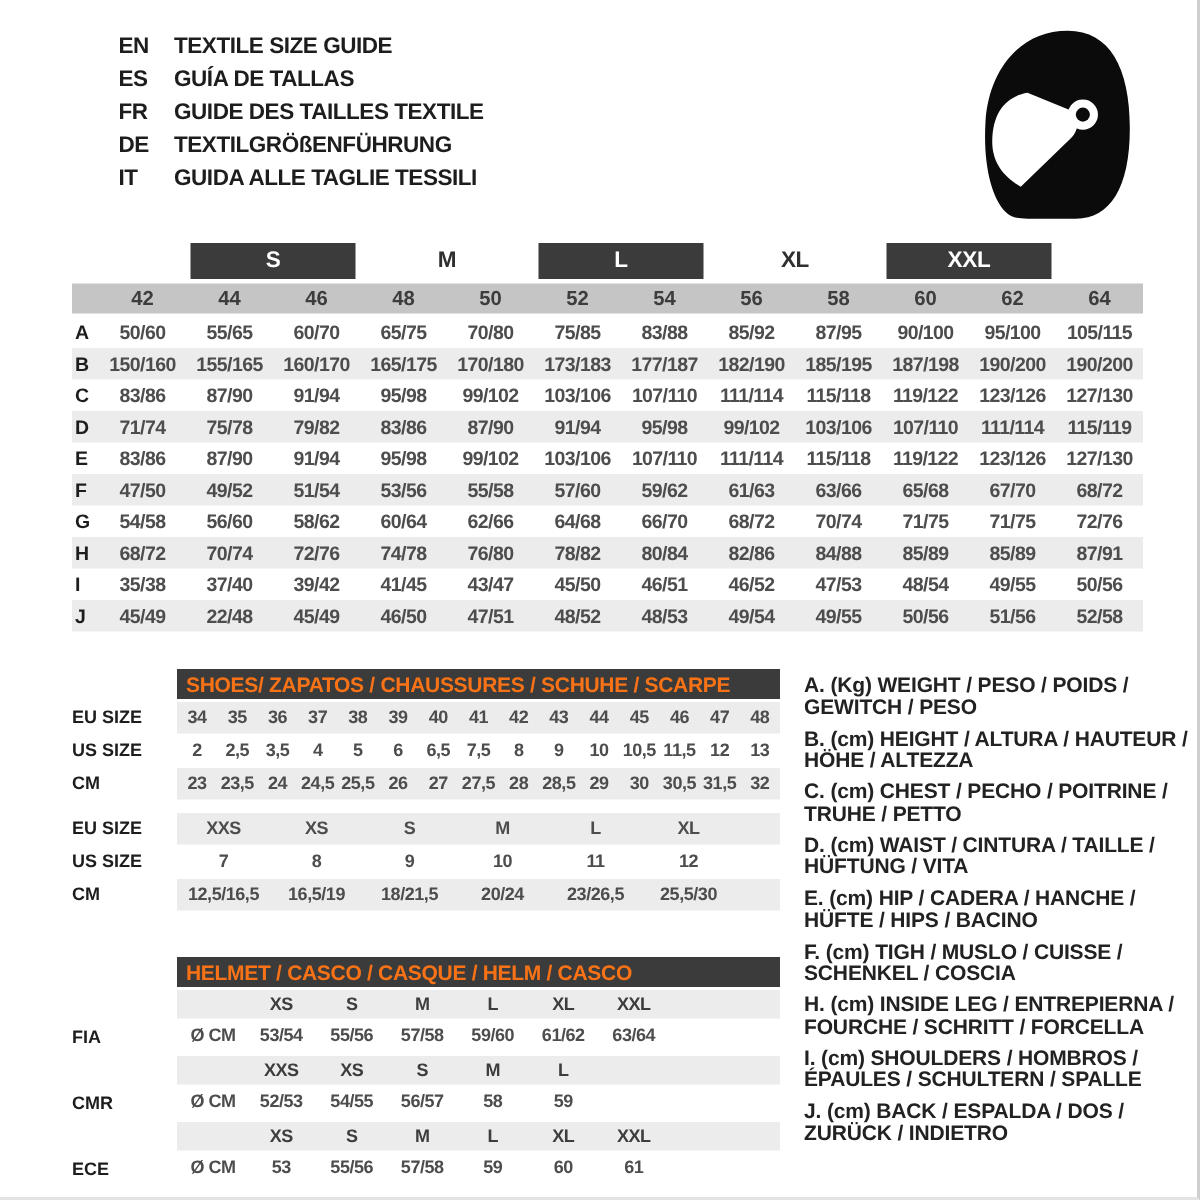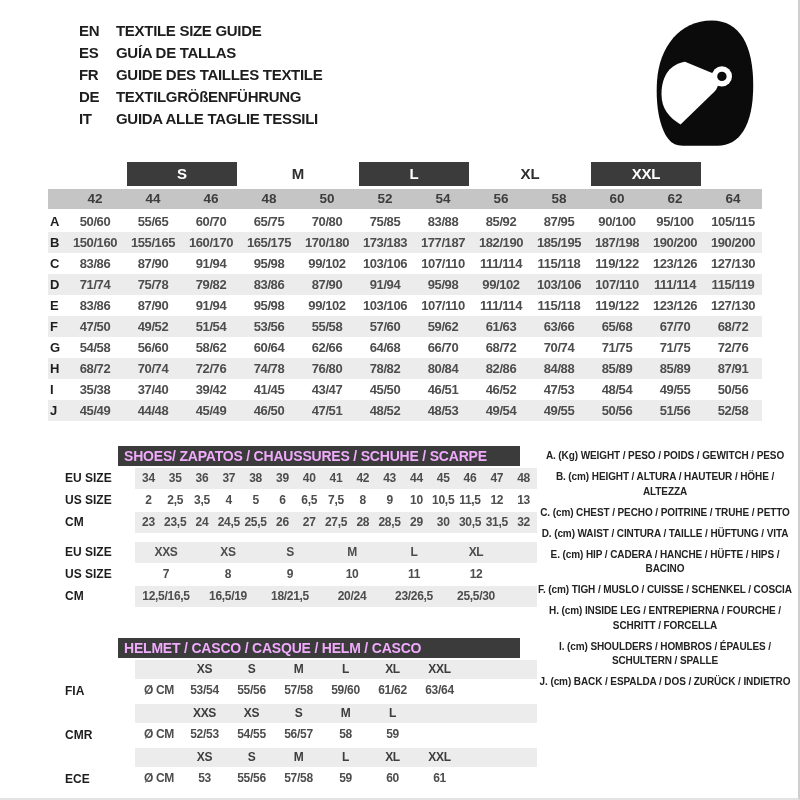--- a/index.html
+++ b/index.html
@@ -247,7 +247,7 @@
         <div class="grid trow stripe">
           <div class="rlabel">J</div>
           <div class="cell">45/49</div>
-          <div class="cell">44/48</div>
+          <div class="cell">22/48</div>
           <div class="cell">45/49</div>
           <div class="cell">46/50</div>
           <div class="cell">47/51</div>

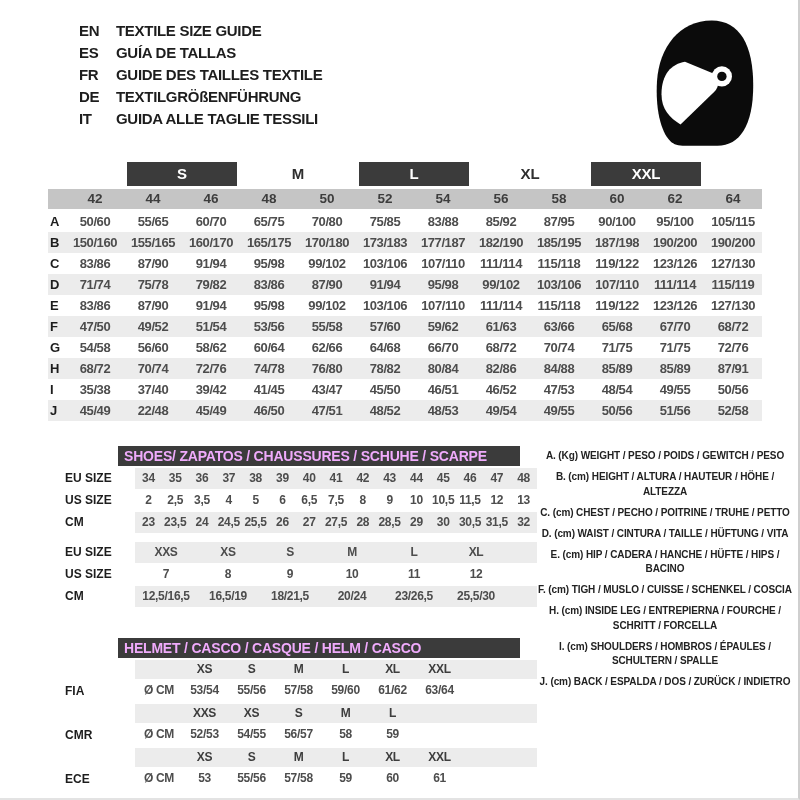--- a/index.html
+++ b/index.html
@@ -32,7 +32,7 @@
   .section{position:absolute;left:48px;}
   .sec-header{display:flex;margin-bottom:2px;}
   .pad{width:70px;}
-  .sec-bar{width:402px;height:20px;background:#3b3b3b;color:#f0abfc;font-size:14px;font-weight:bold;line-height:20px;padding-left:6px;box-sizing:border-box;letter-spacing:-0.2px;white-space:nowrap;}
+  .sec-bar{width:402px;height:20px;background:#3b3b3b;color:#f97316;font-size:14px;font-weight:bold;line-height:20px;padding-left:6px;box-sizing:border-box;letter-spacing:-0.2px;white-space:nowrap;}
   .srow{display:flex;margin-bottom:1px;margin-left:17px;}
   .sec-lbl{width:70px;font-size:12px;font-weight:bold;color:#1d1d1d;line-height:21px;}
   .srow-body{width:402px;display:grid;height:21px;box-sizing:border-box;}

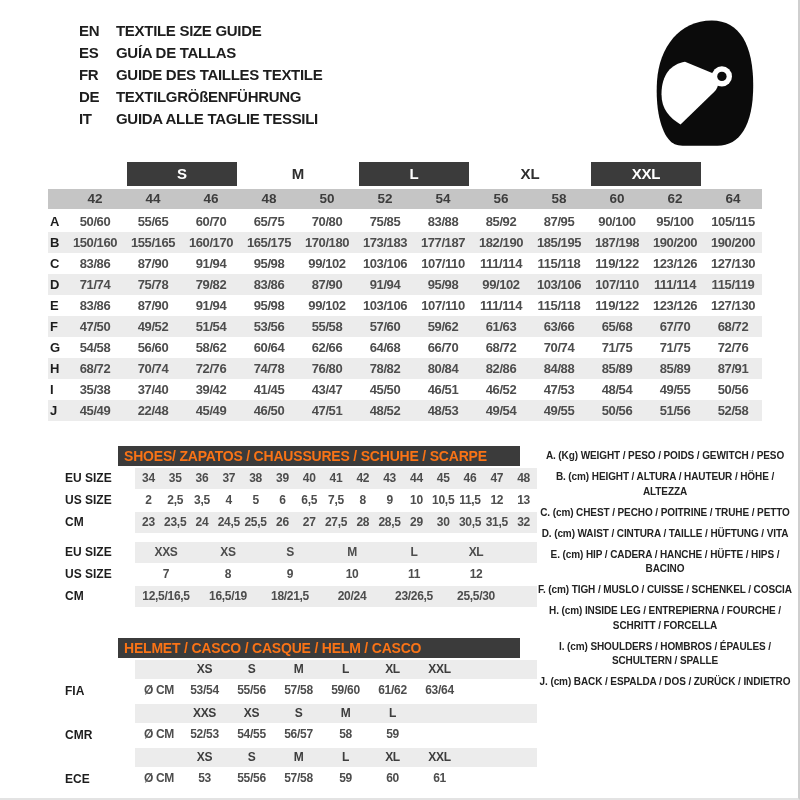--- a/index.html
+++ b/index.html
@@ -48,7 +48,7 @@
 
   
   .legend{position:absolute;left:536px;top:449px;width:258px;}
-  .legend-item{font-size:10px;font-weight:bold;color:#222;line-height:14.5px;margin-bottom:6.5px;letter-spacing:-0.1px;text-align:center;}
+  .legend-item{font-size:14px;font-weight:bold;color:#222;line-height:14.5px;margin-bottom:6.5px;letter-spacing:-0.1px;}
 </style>
 </head>
 <body>

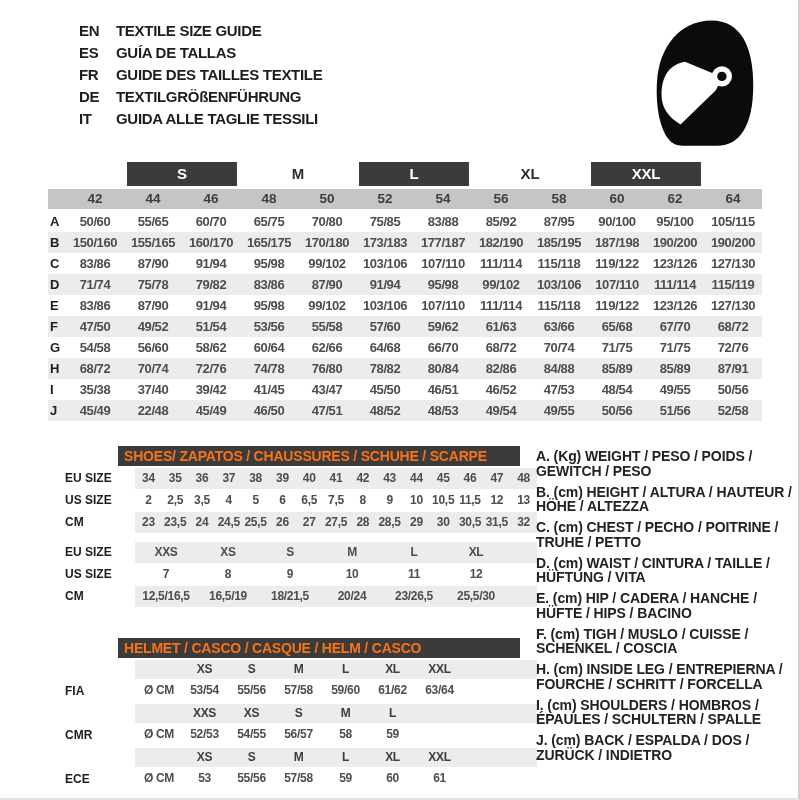--- a/index.html
+++ b/index.html
@@ -33,7 +33,7 @@
   .sec-header{display:flex;margin-bottom:2px;}
   .pad{width:70px;}
   .sec-bar{width:402px;height:20px;background:#3b3b3b;color:#f97316;font-size:14px;font-weight:bold;line-height:20px;padding-left:6px;box-sizing:border-box;letter-spacing:-0.2px;white-space:nowrap;}
-  .srow{display:flex;margin-bottom:1px;margin-left:17px;}
+  .srow{display:flex;margin-bottom:1px;}
   .sec-lbl{width:70px;font-size:12px;font-weight:bold;color:#1d1d1d;line-height:21px;}
   .srow-body{width:402px;display:grid;height:21px;box-sizing:border-box;}
   .gray{background:#ececec;}

